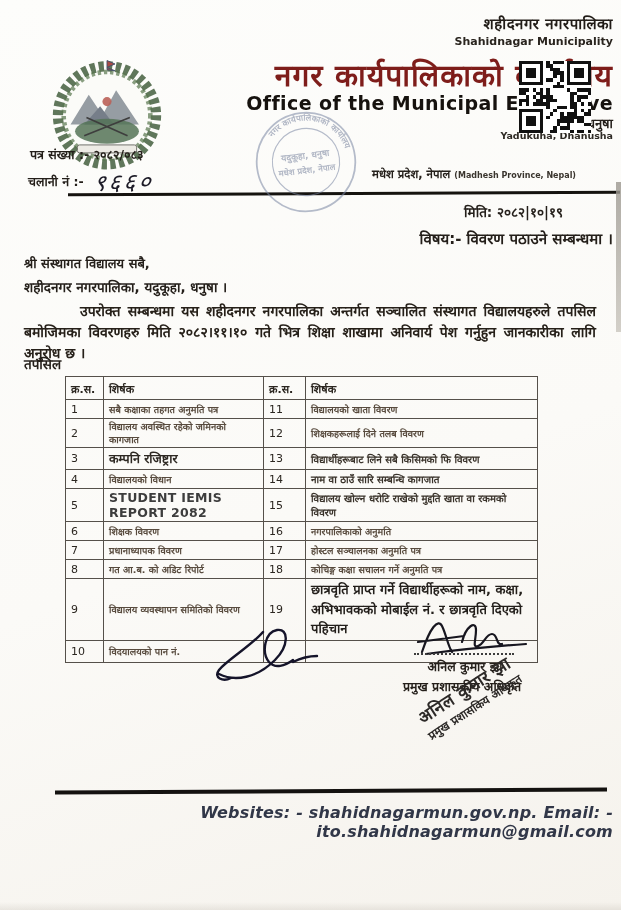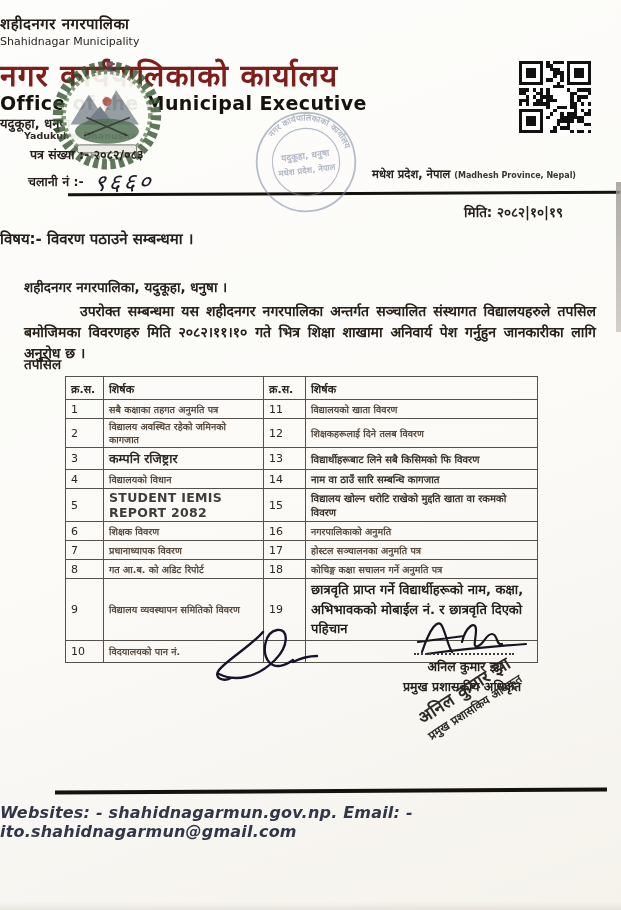--- a/index.html
+++ b/index.html
@@ -14,7 +14,7 @@
     color:#241f1a;
   }
   .abs{position:absolute;}
-  .ctr{left:0;right:8px;text-align:left;}
+  .ctr{left:0;right:8px;text-align:right;}
 
   
   #muni-np{top:13px;font-size:15px;font-weight:700;letter-spacing:.5px;color:#211c17;}

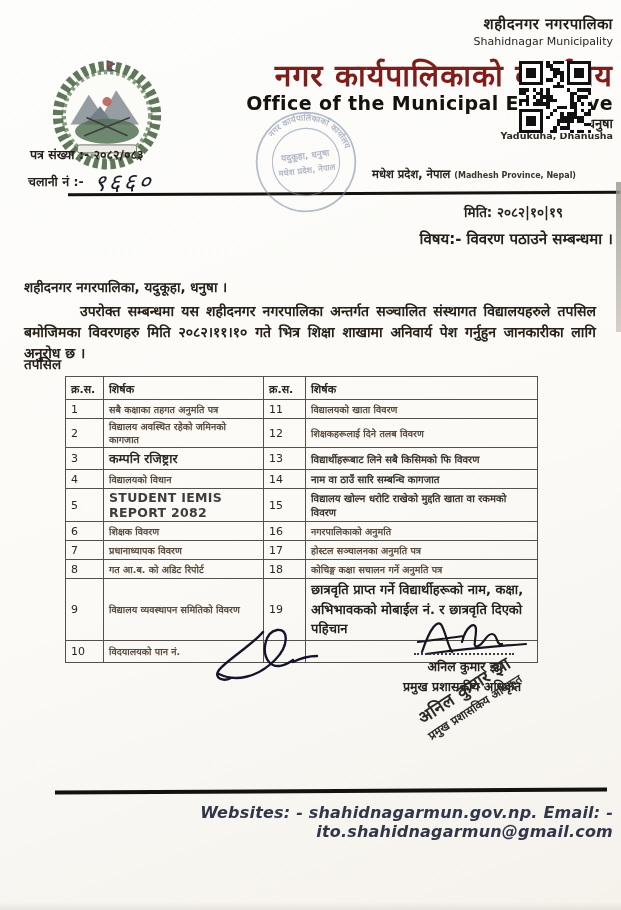--- a/index.html
+++ b/index.html
@@ -18,7 +18,7 @@
 
   
   #muni-np{top:13px;font-size:15px;font-weight:700;letter-spacing:.5px;color:#211c17;}
-  #muni-en{top:35px;font-size:11px;font-weight:400;color:#2a251f;}
+  #muni-en{top:35px;font-size:11px;font-weight:700;color:#2a251f;}
   #office-np{top:54px;font-size:30px;font-weight:700;color:#7e1d1a;letter-spacing:1px;}
   #office-en{top:92px;font-size:19px;font-weight:700;color:#16120e;letter-spacing:.4px;}
   #place-np{top:114px;font-size:13px;font-weight:700;}

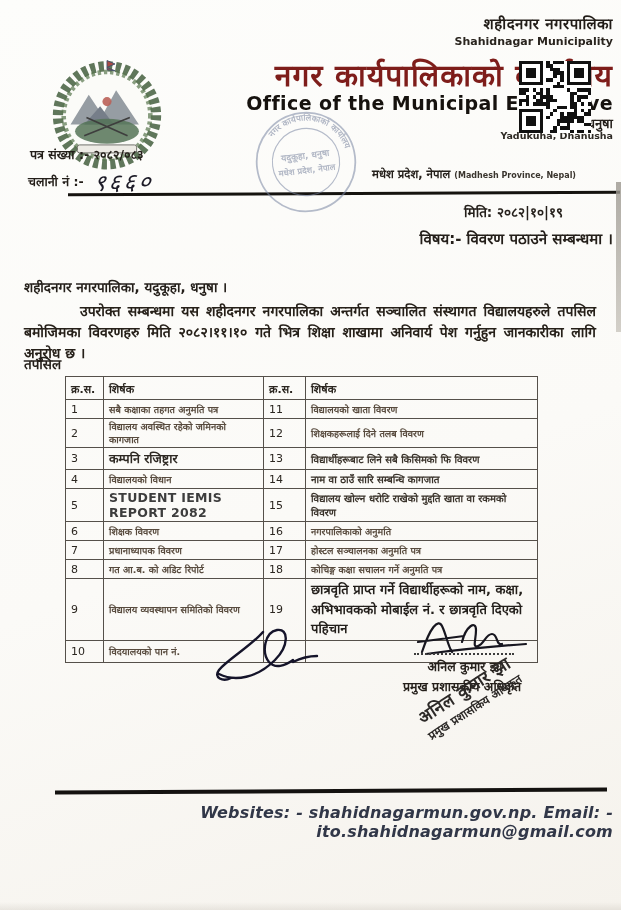--- a/index.html
+++ b/index.html
@@ -286,6 +286,7 @@
   </div>
 
   <div class="abs ctr" id="subject">विषय:- विवरण पठाउने सम्बन्धमा ।</div>
+  <div class="abs" id="recipient1">श्री संस्थागत विद्यालय सबै,</div>
   <div class="abs" id="recipient2">शहीदनगर नगरपालिका, यदुकूहा, धनुषा ।</div>
 
   <div class="abs" id="body-par">उपरोक्त सम्बन्धमा यस शहीदनगर नगरपालिका अन्तर्गत सञ्चालित संस्थागत विद्यालयहरुले तपसिल बमोजिमका विवरणहरु मिति २०८२।११।१० गते भित्र शिक्षा शाखामा अनिवार्य पेश गर्नुहुन जानकारीका लागि अनुरोध छ ।</div>

